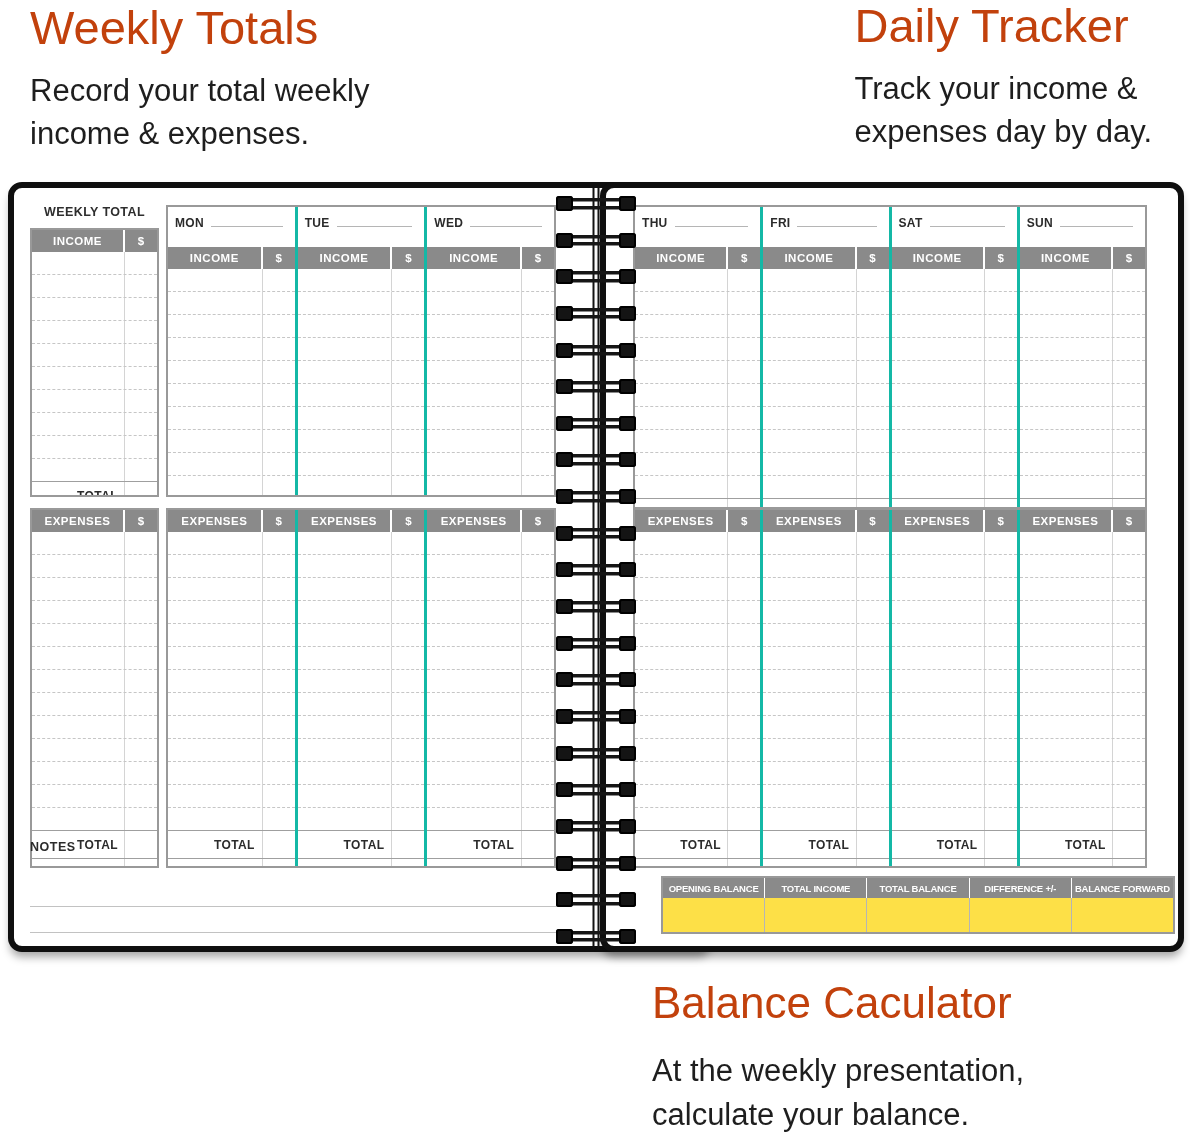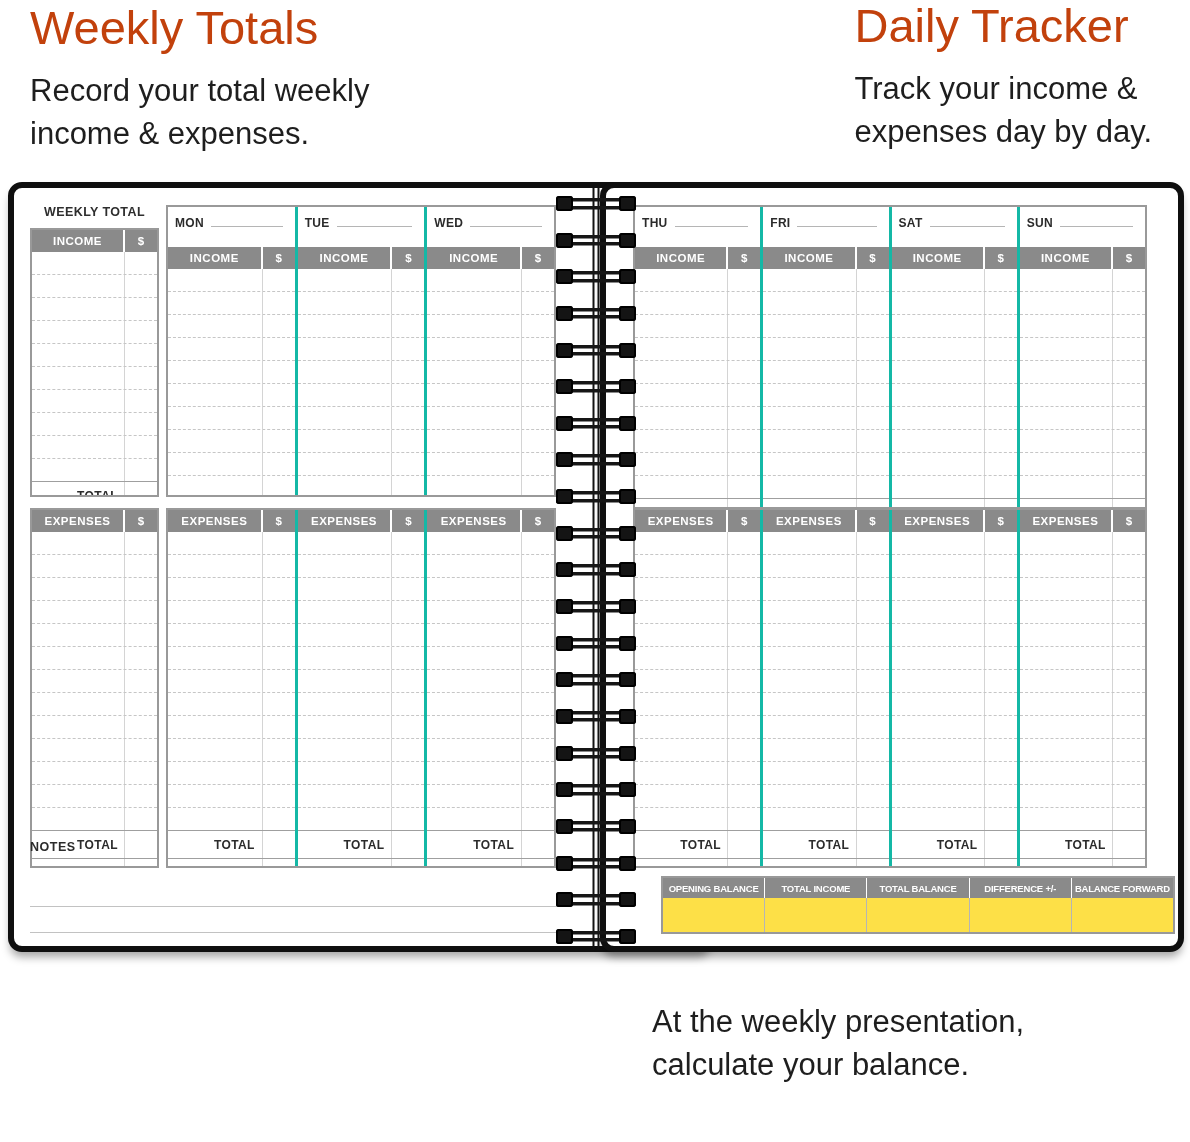--- a/index.html
+++ b/index.html
@@ -113,6 +113,7 @@
   </div>
 
   <div class="h-block h-balance">
+    <div class="h-title">Balance Caculator</div>
     <div class="h-sub">
       <div>At the weekly presentation,</div>
       <div>calculate your balance.</div>

